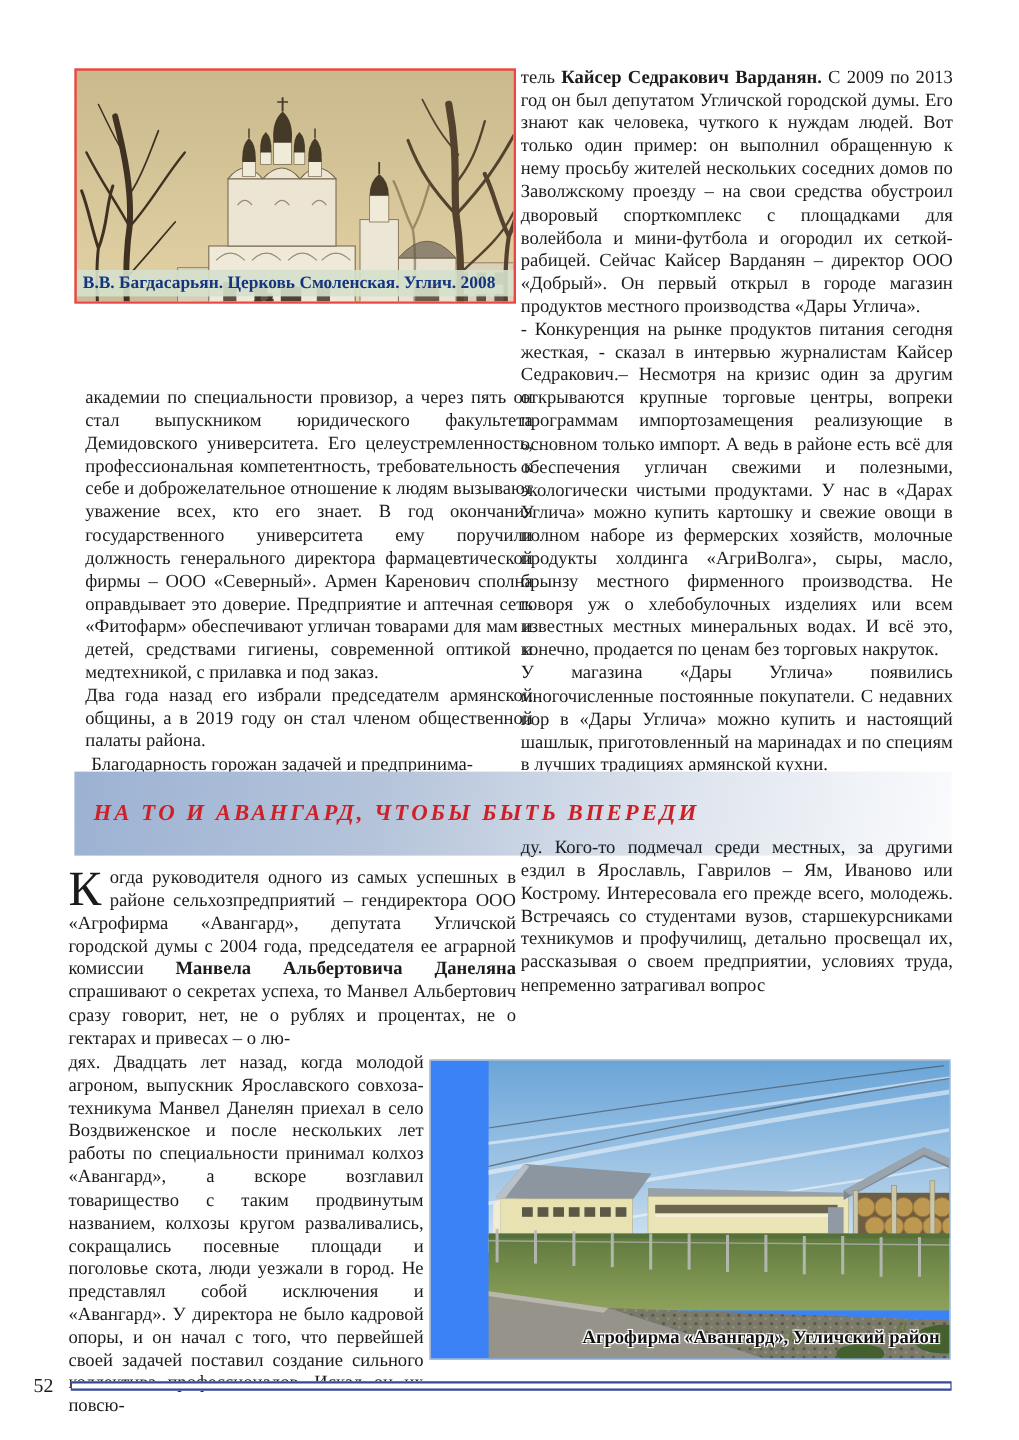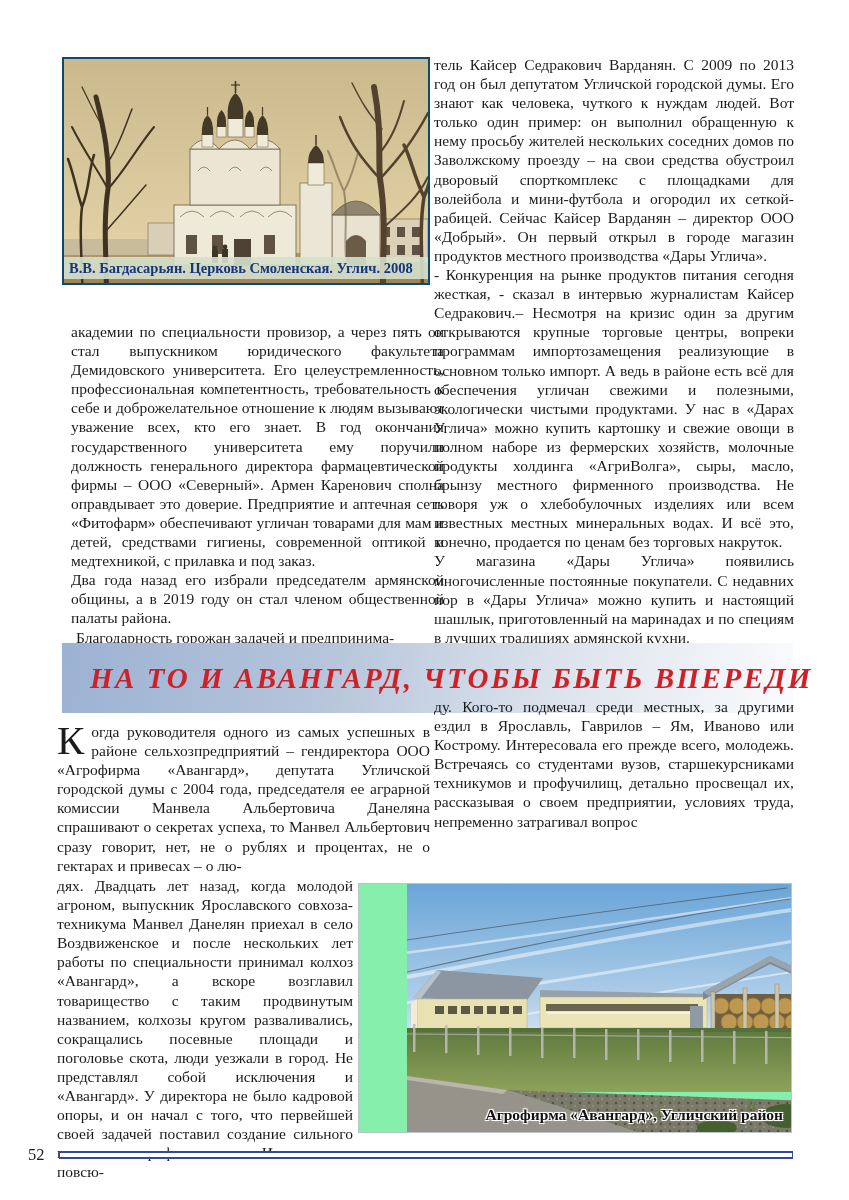--- a/index.html
+++ b/index.html
@@ -9,7 +9,7 @@
   }
   .textcol { position:absolute; text-align:justify; font-size:15.5px; line-height:19.1px; }
   .textcol p { margin:0; }
-  .b { font-weight:normal; }
+  .b { font-weight:bold; }
   .indent1 { text-indent:5px; }
 
   

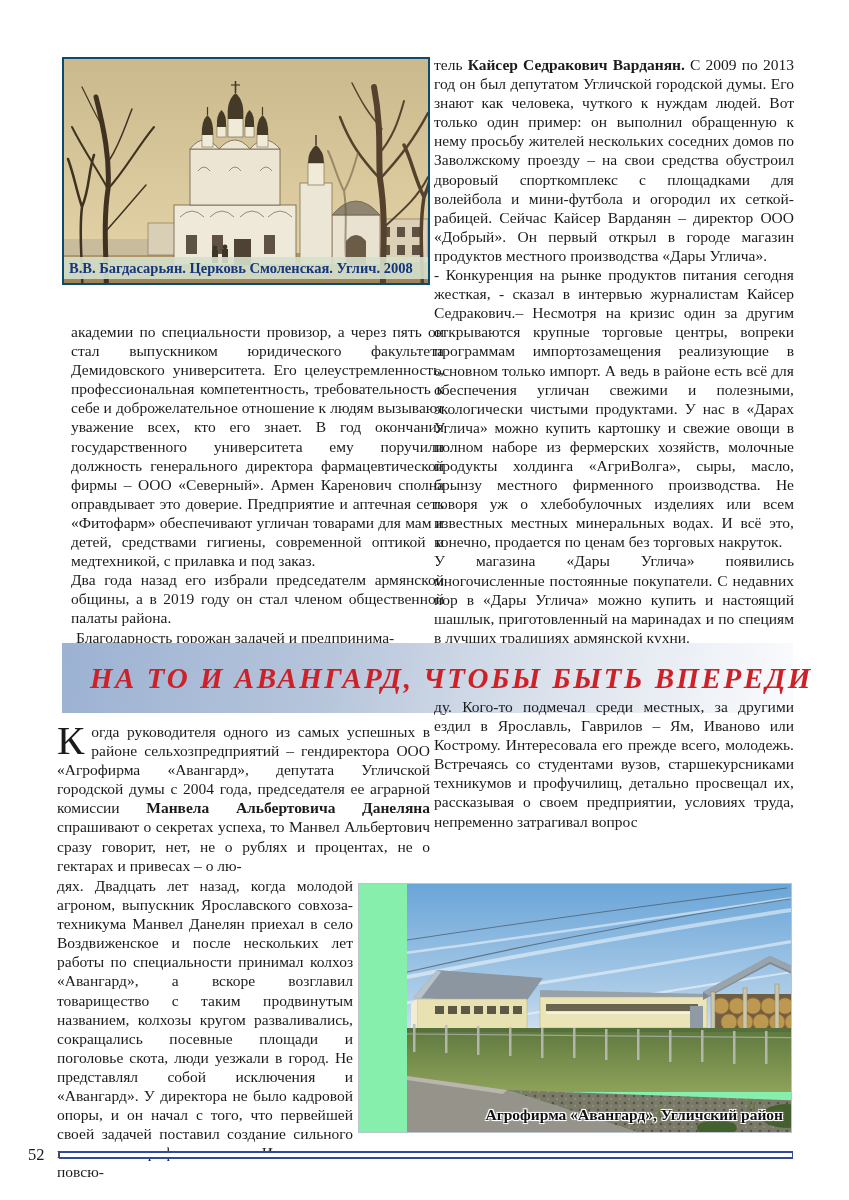--- a/index.html
+++ b/index.html
@@ -14,8 +14,8 @@
 
   
   .painting {
-    position:absolute; left:62px; top:57px; width:368px; height:228px;
-    border:2px solid #0c4a6e; box-sizing:border-box; overflow:hidden; background:#d9c99c;
+    position:absolute; left:62px; top:57px; width:368px; height:196px;
+    border:2px solid #ef4444; box-sizing:border-box; overflow:hidden; background:#d9c99c;
   }
   .painting svg { display:block; }
   .painting-caption {

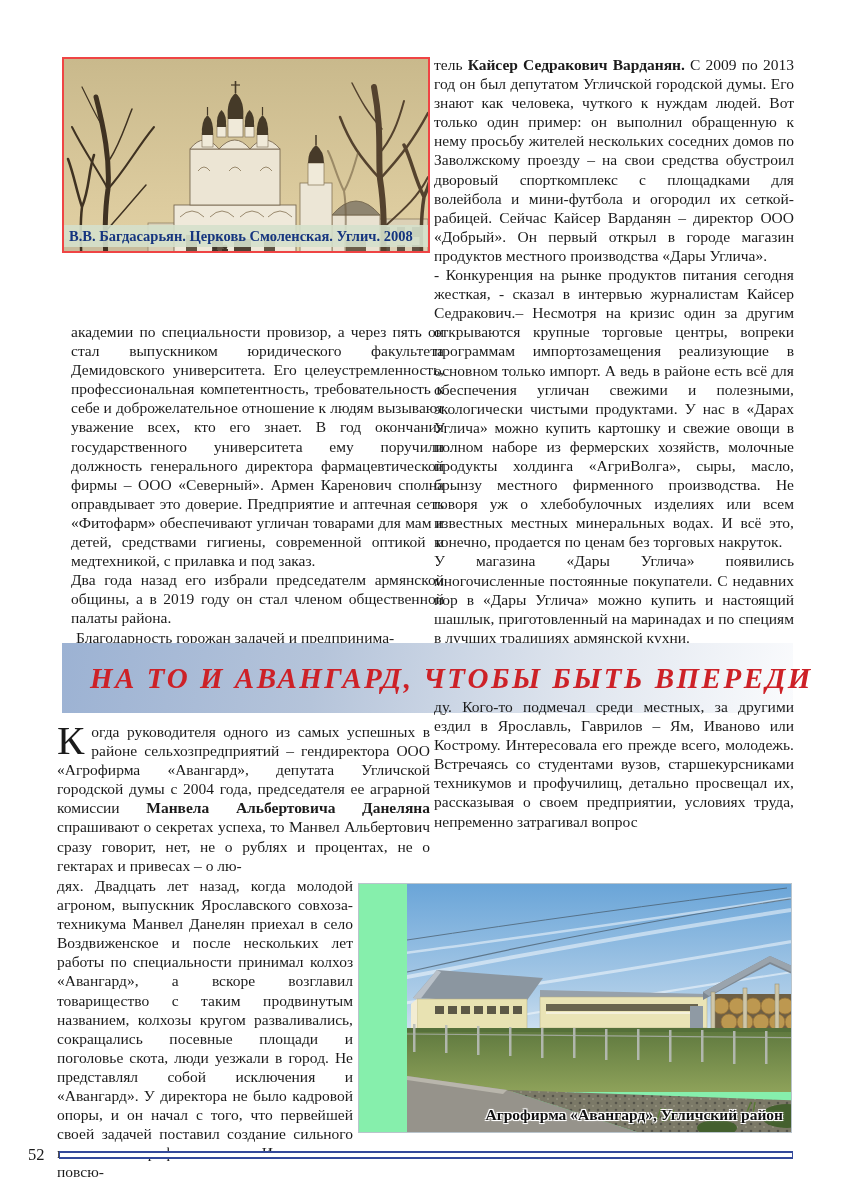--- a/index.html
+++ b/index.html
@@ -33,7 +33,7 @@
   }
   .banner-text {
     color:#cd2127; font-weight:bold; font-style:italic;
-    font-size:29px; letter-spacing:2.5px; padding-left:28px; white-space:nowrap;
+    font-size:19px; letter-spacing:2.5px; padding-left:16px; white-space:nowrap;
   }
 
   .dropcap {

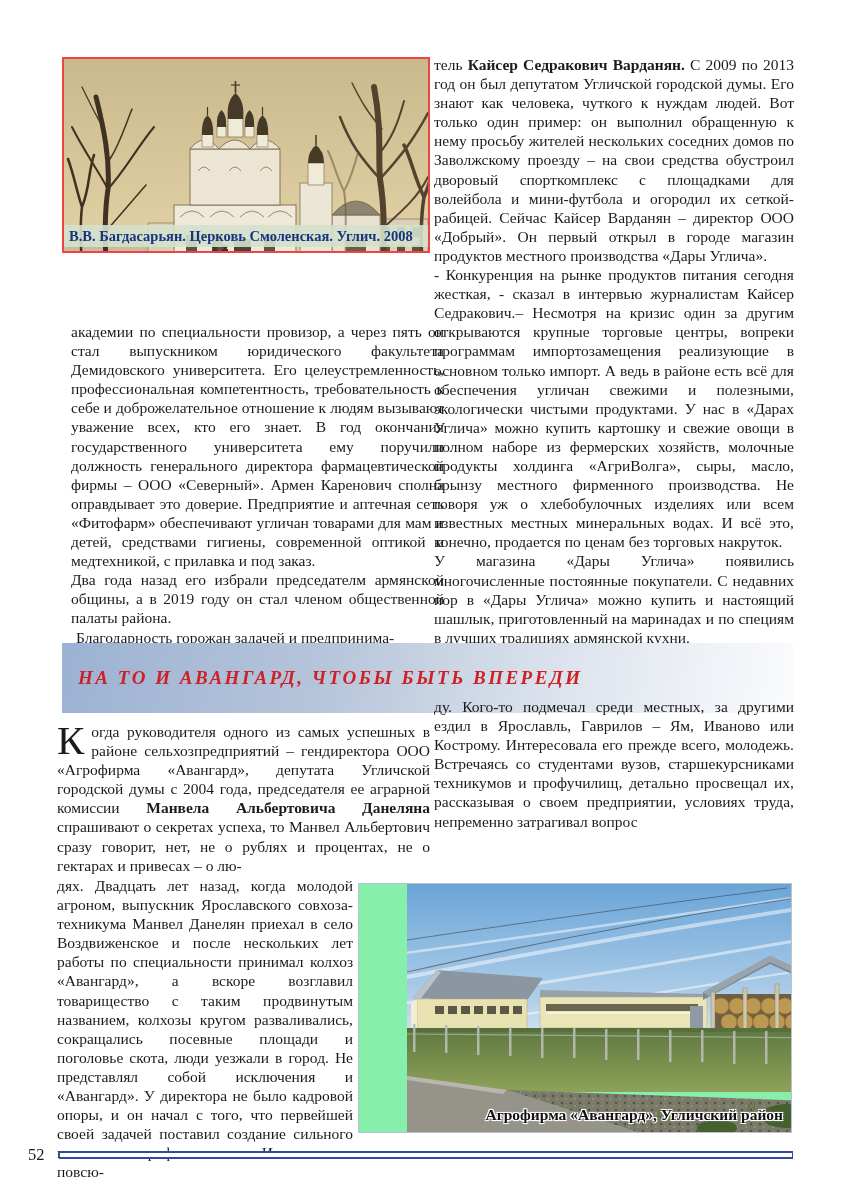--- a/index.html
+++ b/index.html
@@ -43,7 +43,7 @@
   
   .photo {
     position:absolute; left:358px; top:883px; width:434px; height:250px;
-    border:1px solid #b9c4cc; box-sizing:border-box; overflow:hidden; background:#86efac;padding-left:48px;
+    border:1px solid #b9c4cc; box-sizing:border-box; overflow:hidden; background:#3b82f6;padding-left:48px;
   }
   .photo-caption {
     position:absolute; right:8px; bottom:8px;

